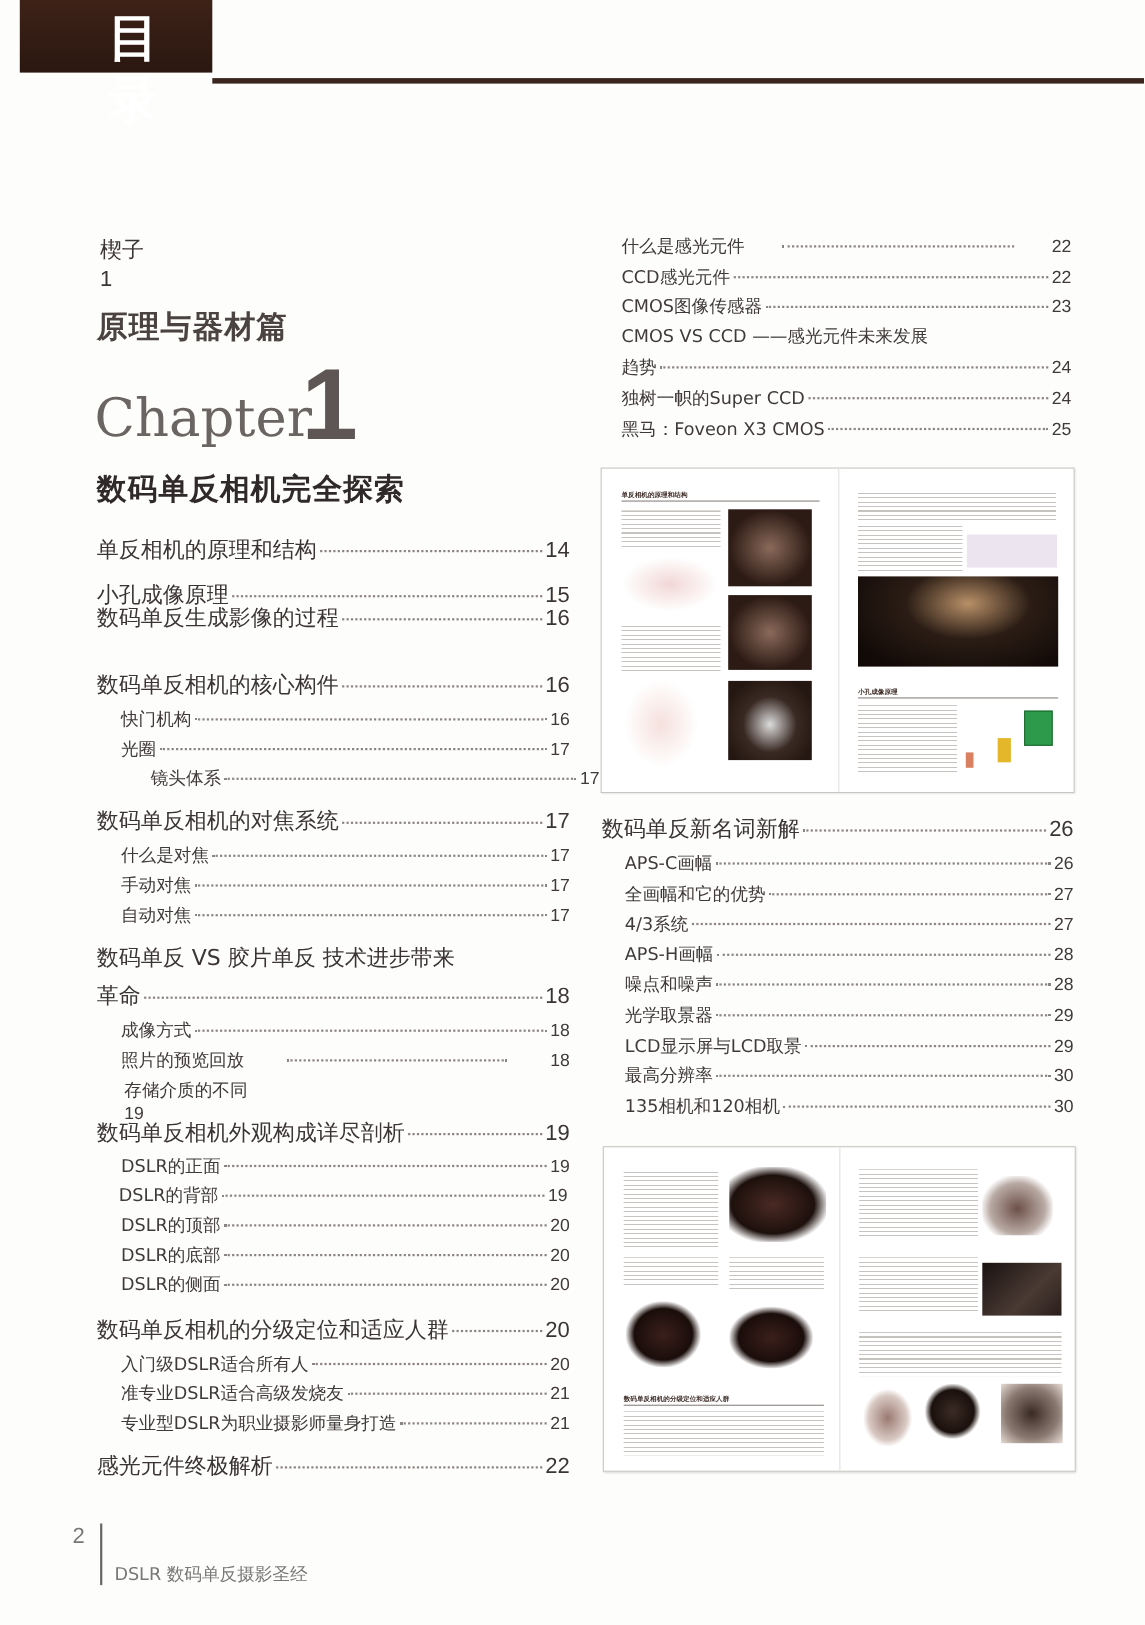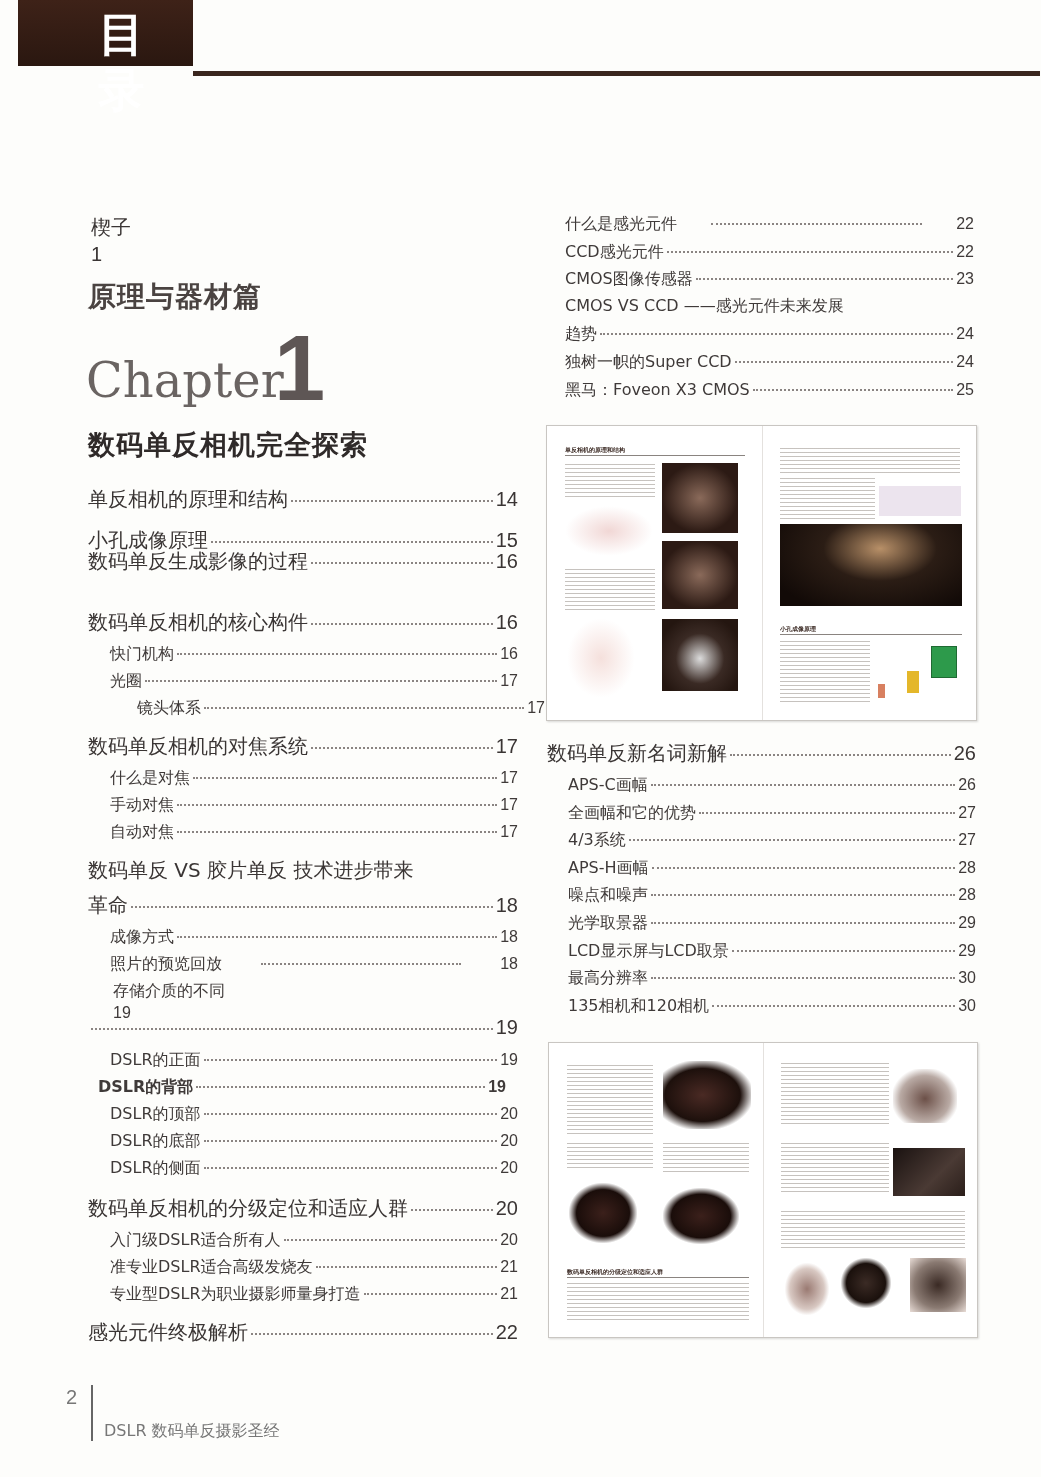--- a/index.html
+++ b/index.html
@@ -169,6 +169,7 @@
       <span class="pg">19</span>
     </div>
     <div class="toc-row lvl1" style="left: 88px; top: 1016px; width: 430px;">
+      <span class="lbl">数码单反相机外观构成详尽剖析</span>
       <span class="dots"></span>
       <span class="pg">19</span>
     </div>

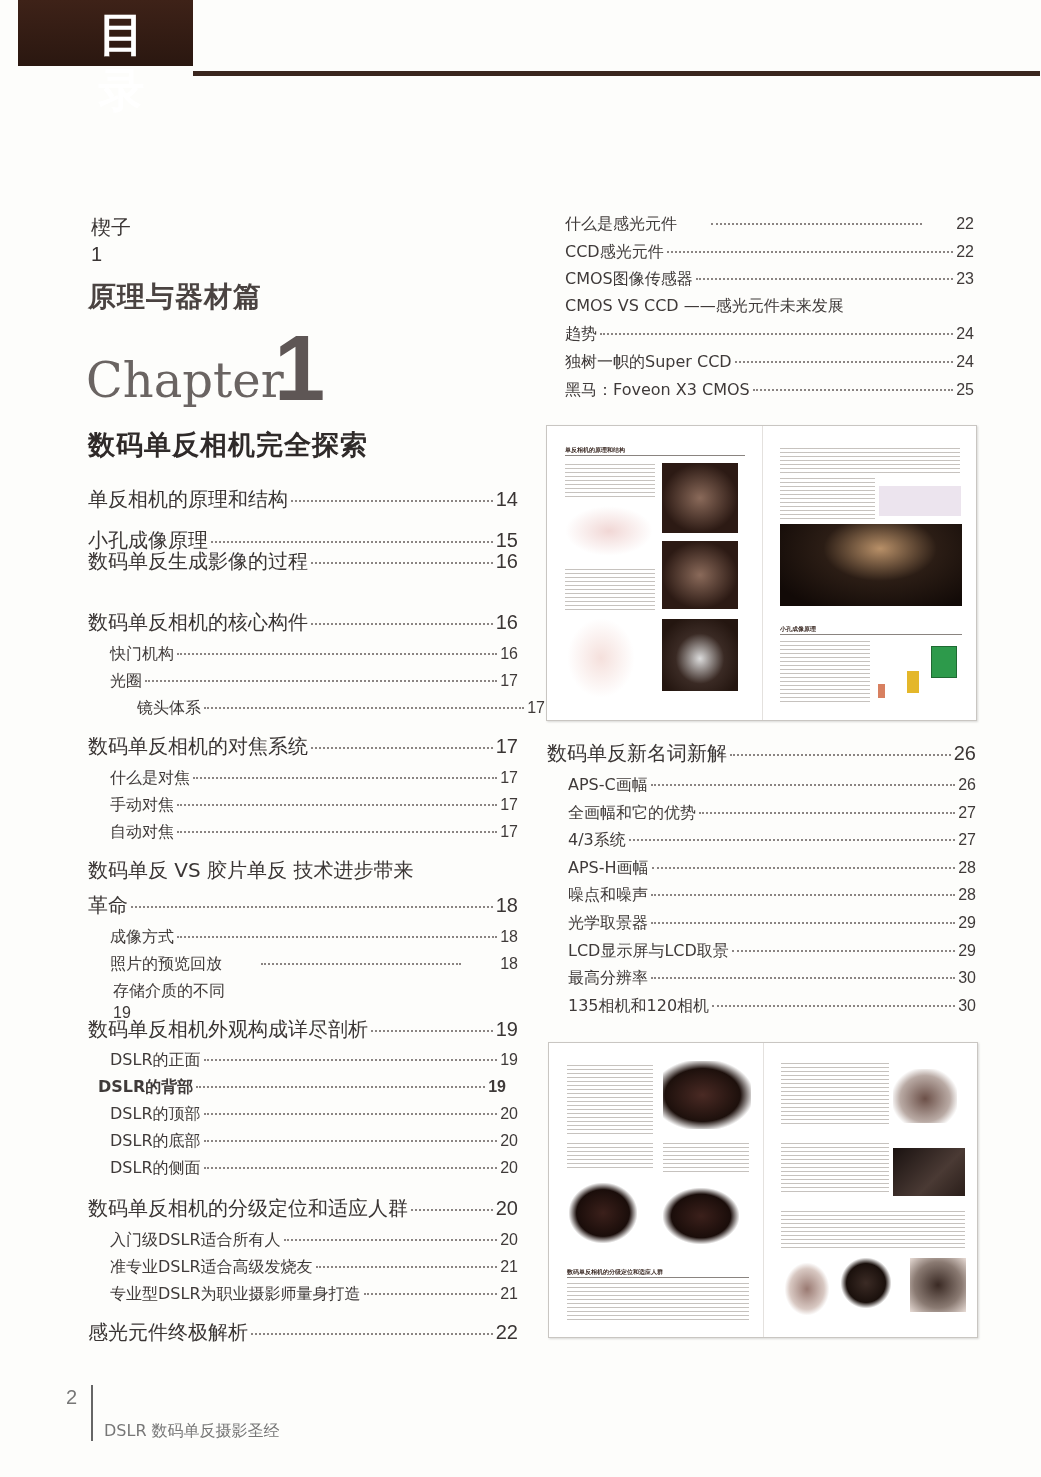--- a/index.html
+++ b/index.html
@@ -178,7 +178,7 @@
       <span class="dots"></span>
       <span class="pg">19</span>
     </div>
-    <div class="toc-row lvl2" style="left: 98px; top: 1077px; width: 408px; font-weight: bold;">
+    <div class="toc-row lvl2" style="left: 108px; top: 1077px; width: 408px;">
       <span class="lbl">DSLR的背部</span>
       <span class="dots"></span>
       <span class="pg">19</span>

